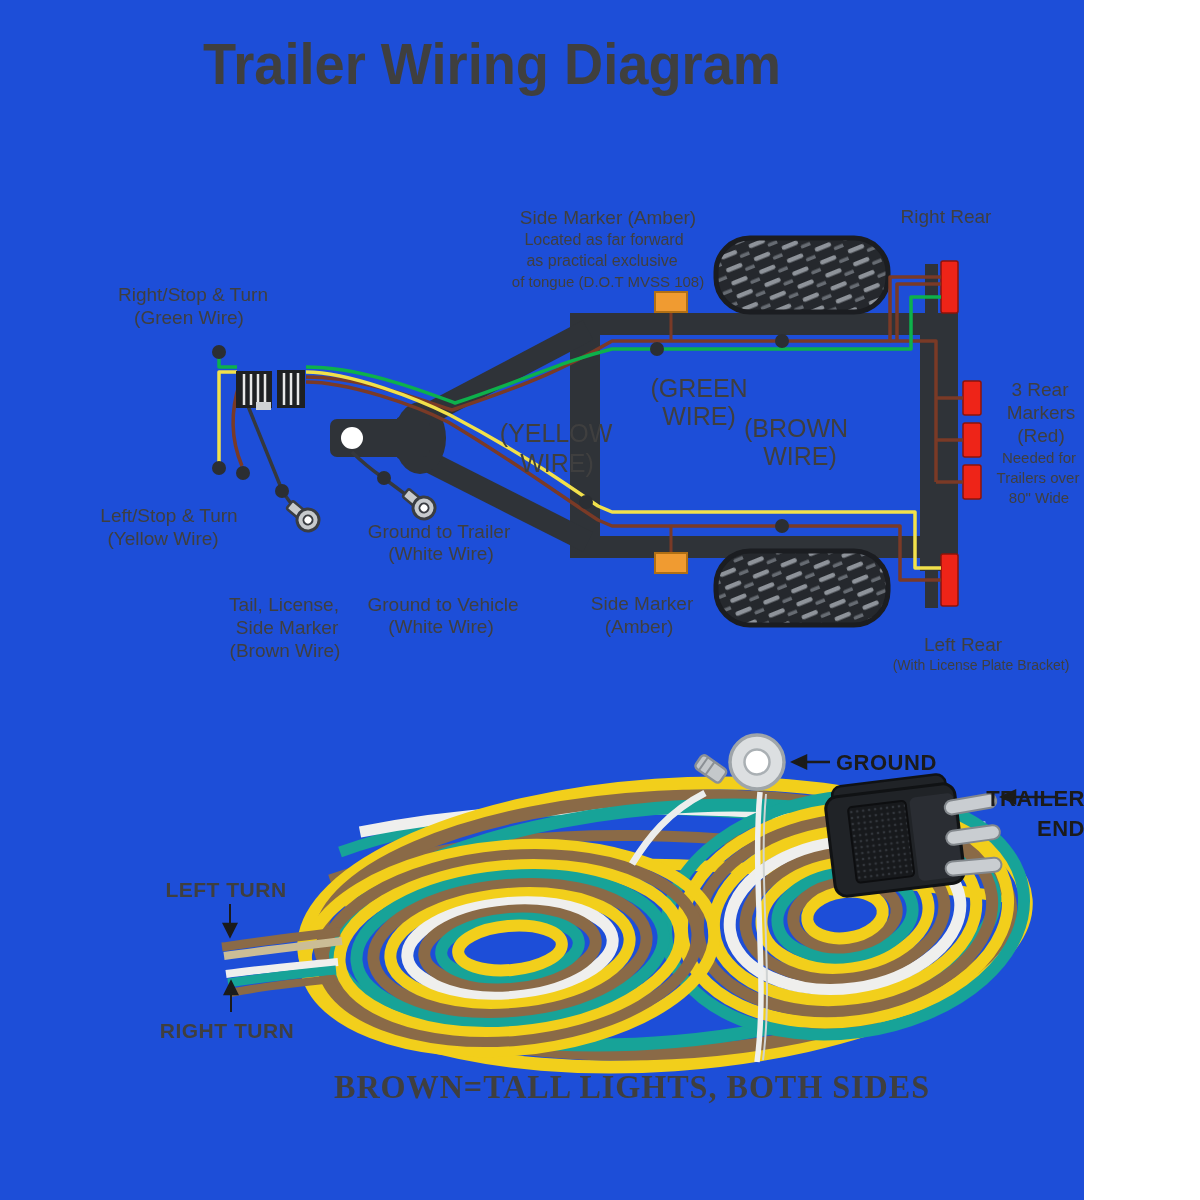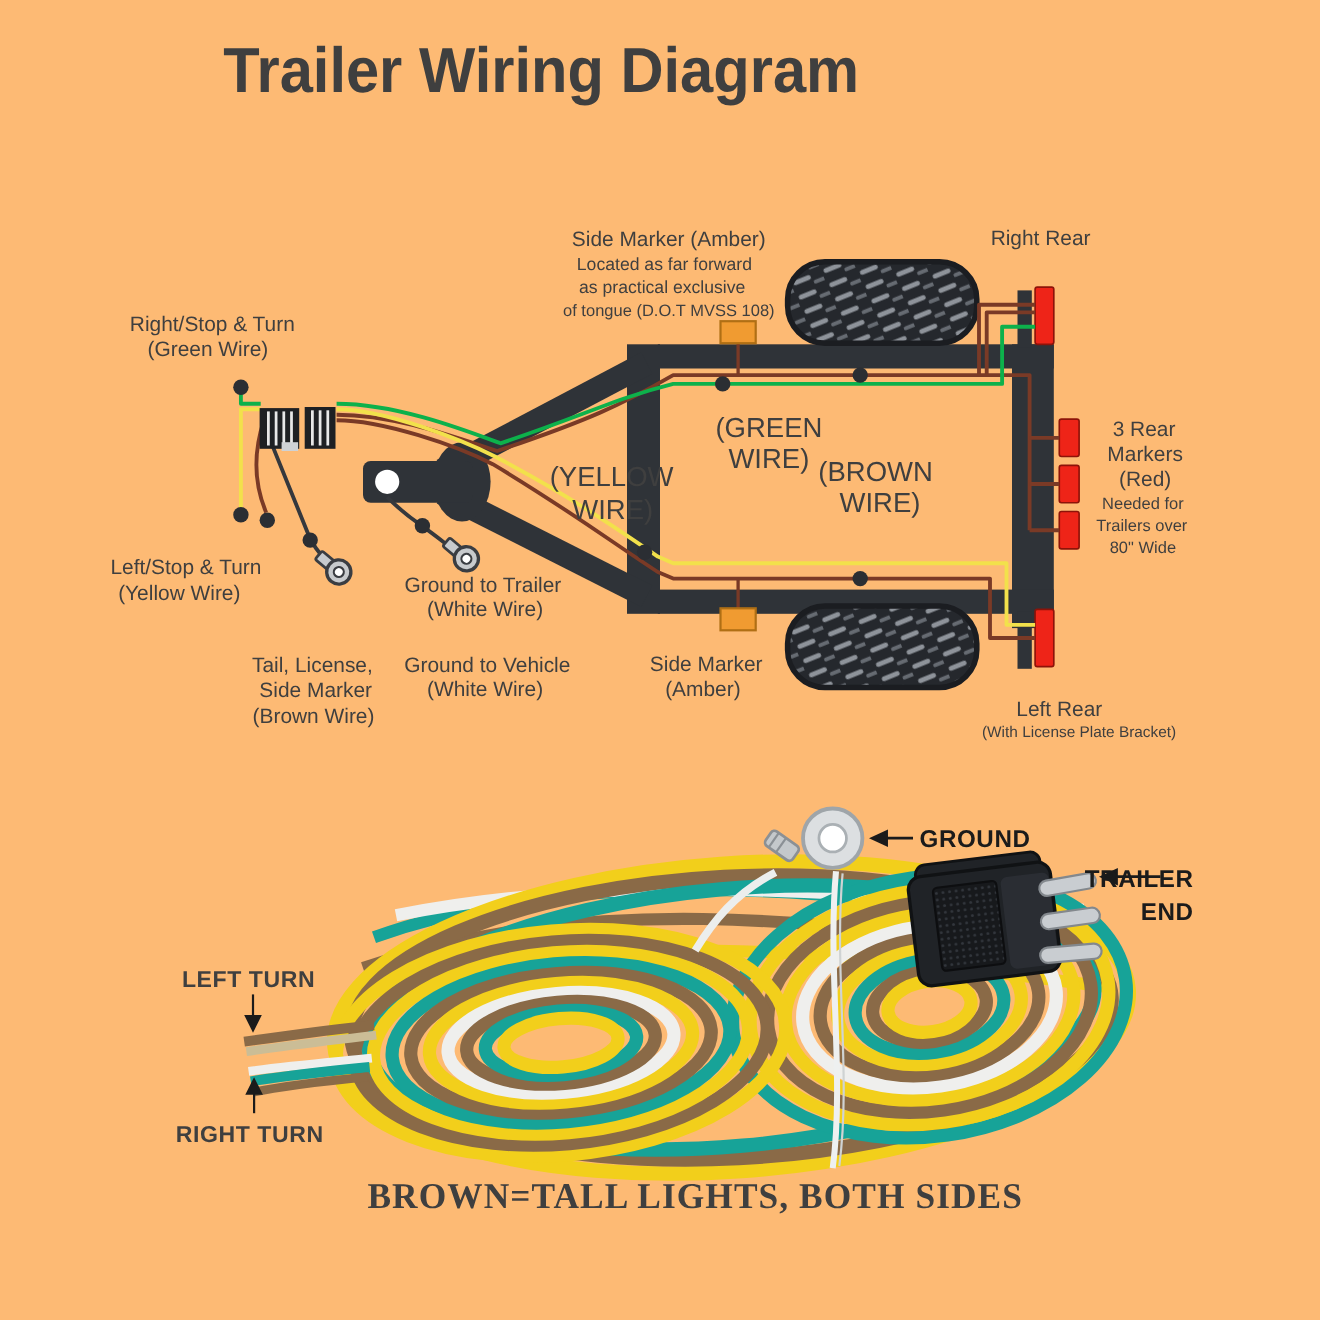--- a/index.html
+++ b/index.html
@@ -3,7 +3,7 @@
 <meta charset="utf-8">
 <style>
   html,body{margin:0;padding:0;background:#ffffff;}
-  .stage{position:relative;width:1200px;height:1200px;background:#fdba74;overflow:hidden;text-decoration:underline;}
+  .stage{position:relative;width:1084px;height:1200px;background:#1d4ed8;overflow:hidden;text-decoration:underline;}
   svg{position:absolute;left:0;top:0;}
   svg text{font-family:"Liberation Sans", sans-serif;fill:#3f3f3f;}
   .mid{text-anchor:middle;}

